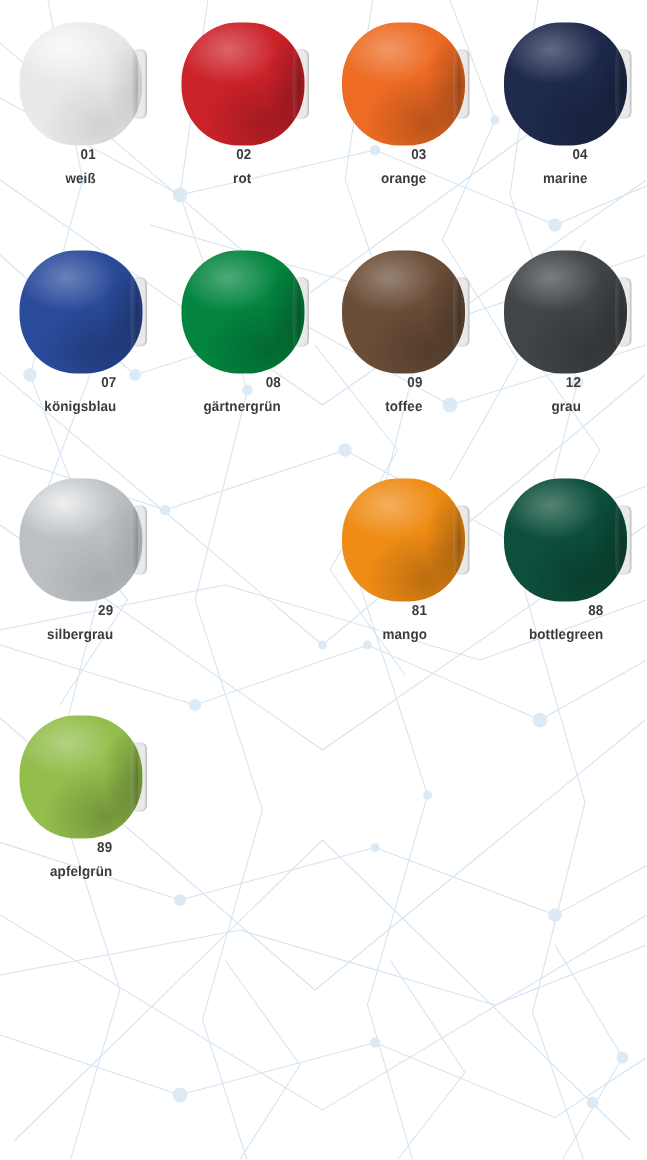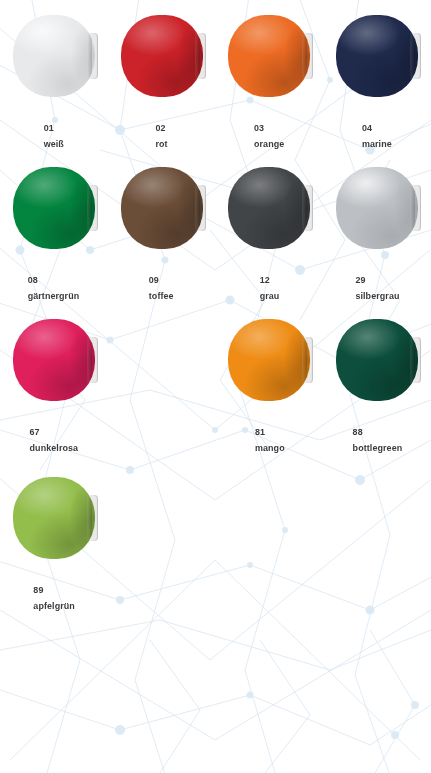--- a/index.html
+++ b/index.html
@@ -99,8 +99,8 @@
   }
 
   .labels {
-    margin-top: 24px;
-    text-align: left;
+    margin-top: 0;
+    text-align: right;
     line-height: 1.45;
   }
   .code, .name {

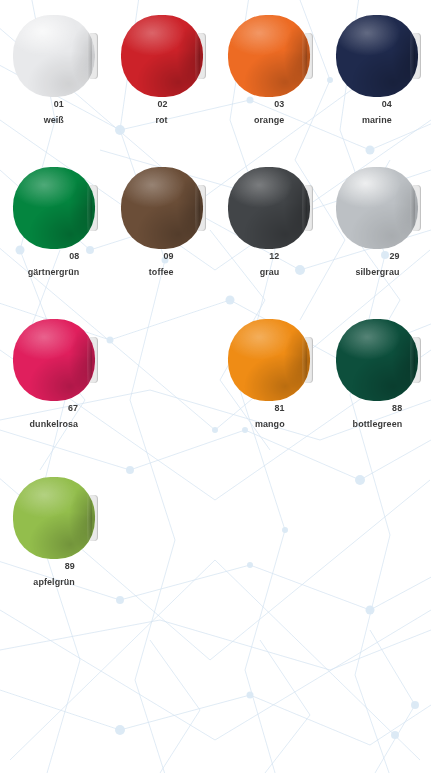--- a/index.html
+++ b/index.html
@@ -225,6 +225,16 @@
     <div class="cell">
       <div class="ball-wrap">
         <div class="flap"></div>
+        <div class="ball" style="background-color:#2a4b9b;"></div>
+      </div>
+      <div class="labels">
+        <span class="code">07</span>
+        <span class="name">königsblau</span>
+      </div>
+    </div>
+    <div class="cell">
+      <div class="ball-wrap">
+        <div class="flap"></div>
         <div class="ball" style="background-color:#04853f;"></div>
       </div>
       <div class="labels">

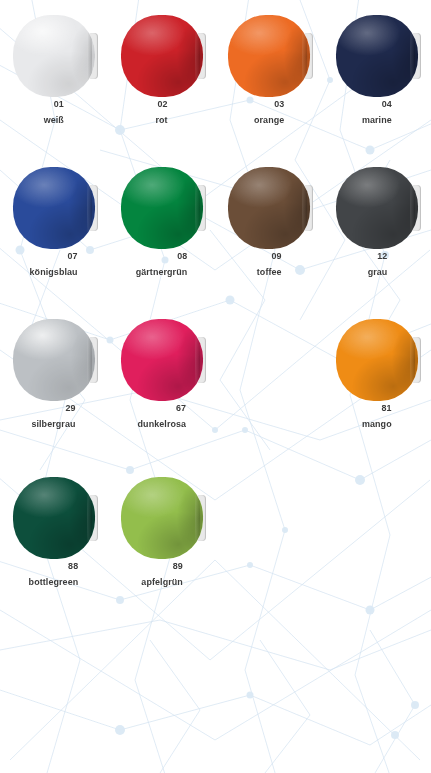--- a/index.html
+++ b/index.html
@@ -274,16 +274,6 @@
         <span class="name">silbergrau</span>
       </div>
     </div>
-    <div class="cell">
-      <div class="ball-wrap">
-        <div class="flap"></div>
-        <div class="ball" style="background-color:#e01f5d;"></div>
-      </div>
-      <div class="labels">
-        <span class="code">67</span>
-        <span class="name">dunkelrosa</span>
-      </div>
-    </div>
 
     <div class="cell empty"></div>
     <div class="cell">

